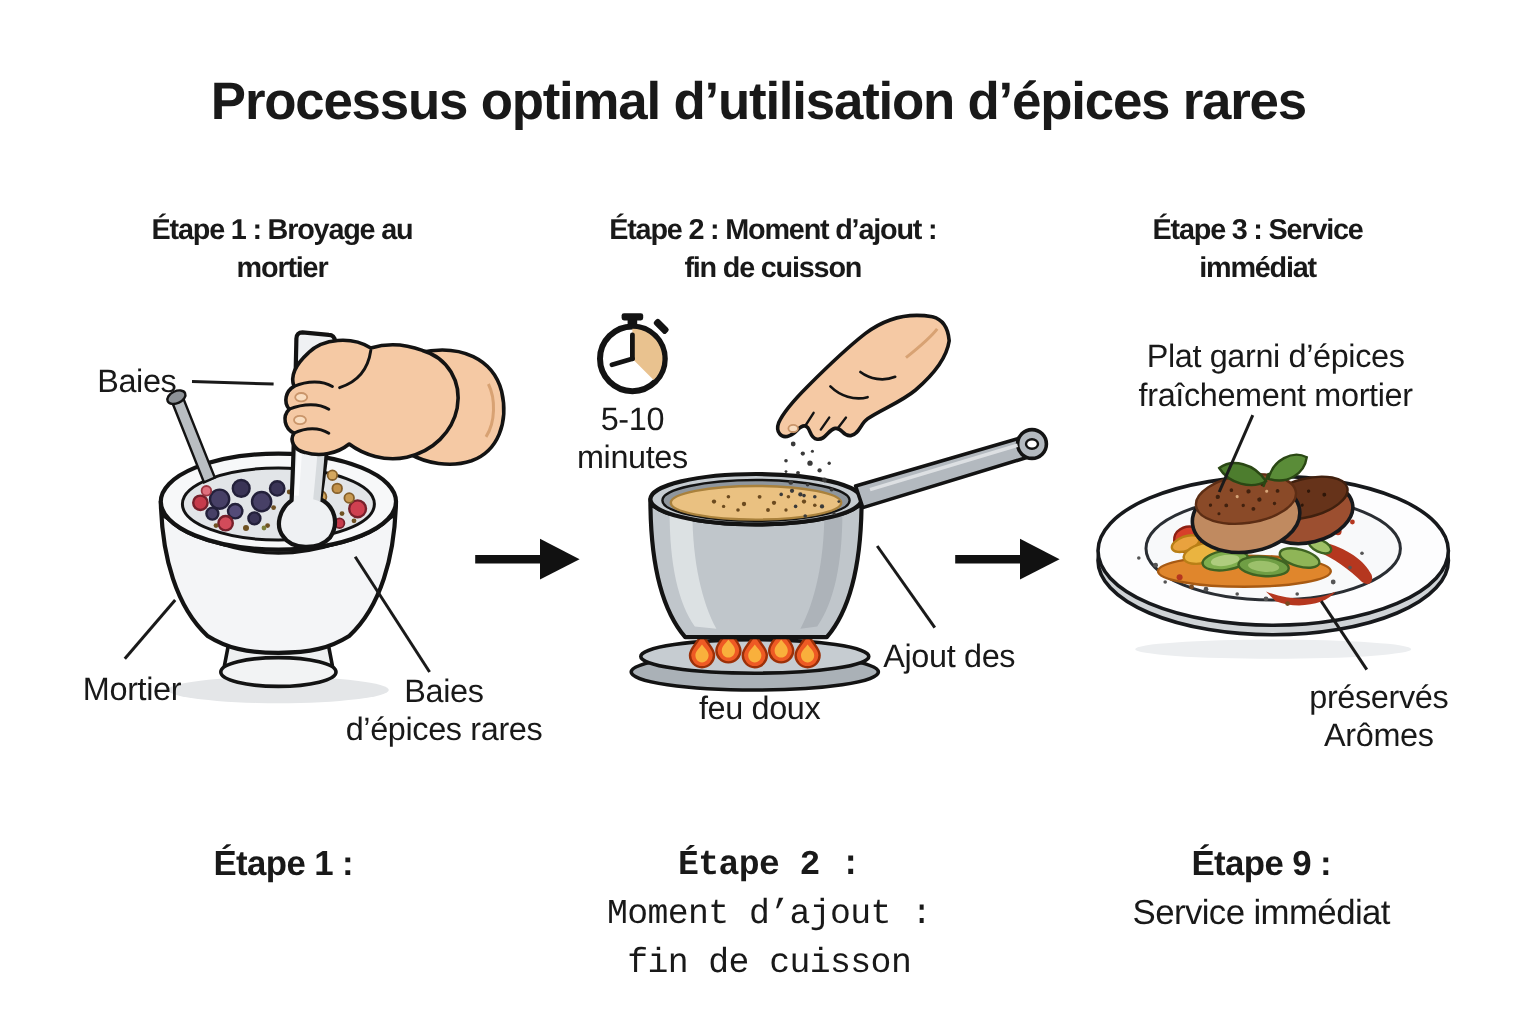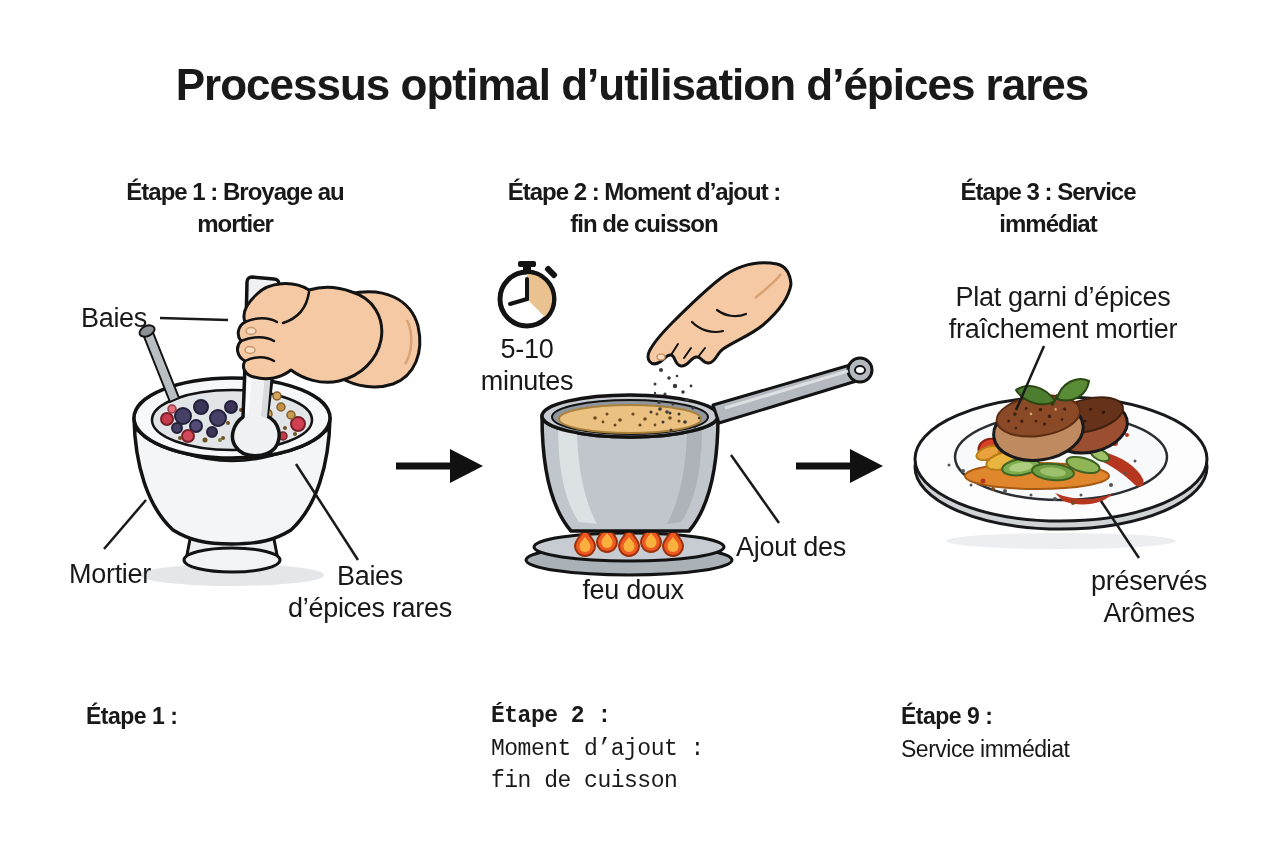--- a/index.html
+++ b/index.html
@@ -21,7 +21,7 @@
   }
   .lbl .line{white-space:nowrap;}
   .caption{
-    position:absolute;top:700px;text-align:left;font-size:23px;line-height:1.42;letter-spacing:-0.5px;
+    position:absolute;top:700px;text-align:center;font-size:29px;line-height:1.42;letter-spacing:-0.5px;
   }
   .caption .cap-title{font-weight:700;}
   .caption .line{white-space:nowrap;}

